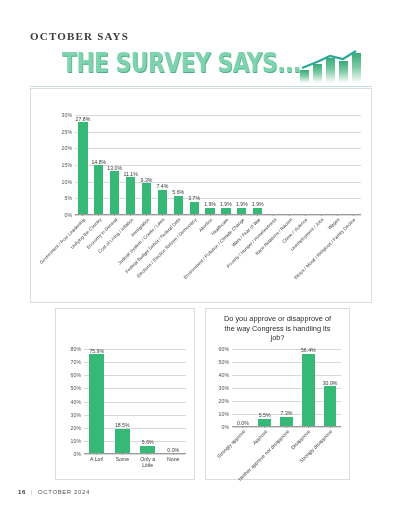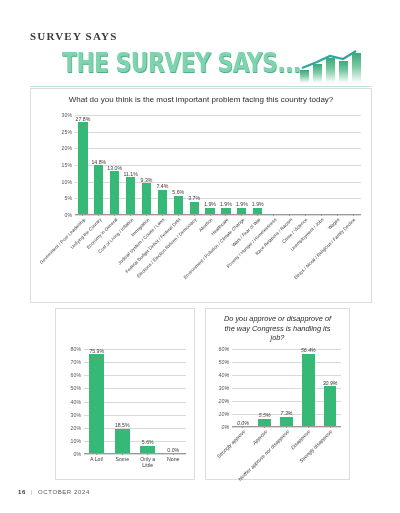--- a/index.html
+++ b/index.html
@@ -138,7 +138,7 @@
 </head>
 <body>
 
-<div class="kicker">SURVEY SAYS</div>
+<div class="kicker">OCTOBER SAYS</div>
 
 <div class="masthead">
   <div class="masthead-title">THE SURVEY SAYS...</div>

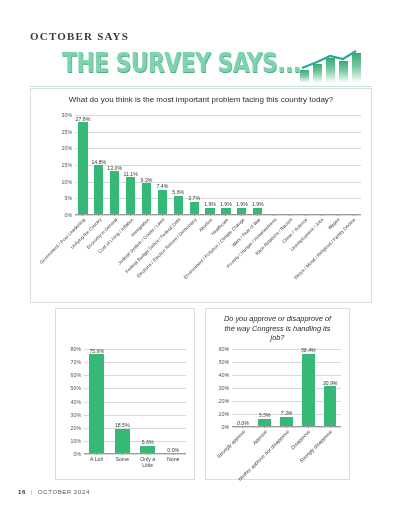--- a/index.html
+++ b/index.html
@@ -163,7 +163,6 @@
 <div class="rule"></div>
 
 <div class="panel" id="panel-main">
-  <div class="chart-title">What do you think is the most important problem facing this country today?</div>
   <div class="plot" id="plot-main" style="position:absolute;left:44px;top:26px;right:10px;height:100px;">
       <div class="gridline" style="top: 100%;"></div>
       <div class="ytick" style="top: 100%;">0%</div>

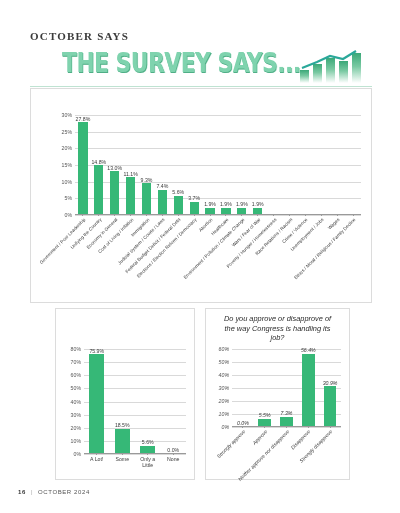--- a/index.html
+++ b/index.html
@@ -53,7 +53,7 @@
   }
   #panel-main{left:30px;top:88px;width:342px;height:215px;}
   #panel-attention{left:55px;top:308px;width:140px;height:172px;}
-  #panel-congress{left:205px;top:308px;width:145px;height:172px;font-style:italic;}
+  #panel-congress{left:205px;top:308px;width:145px;height:172px;}
 
   .chart-title{
     text-align:center;

